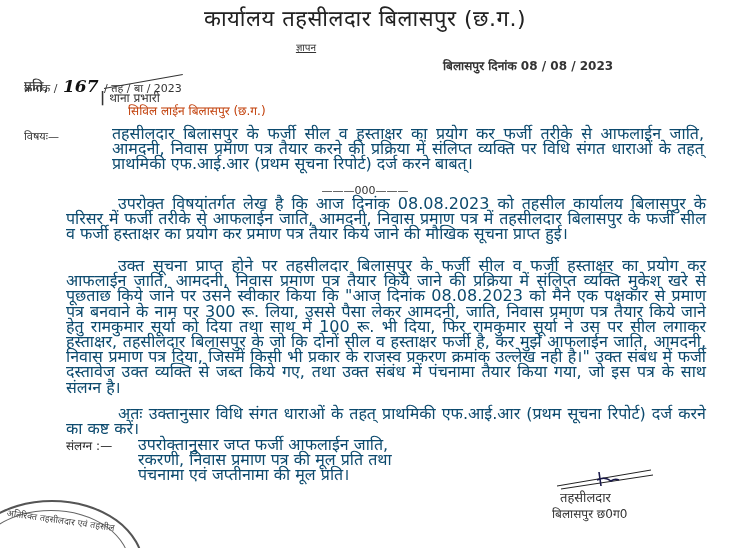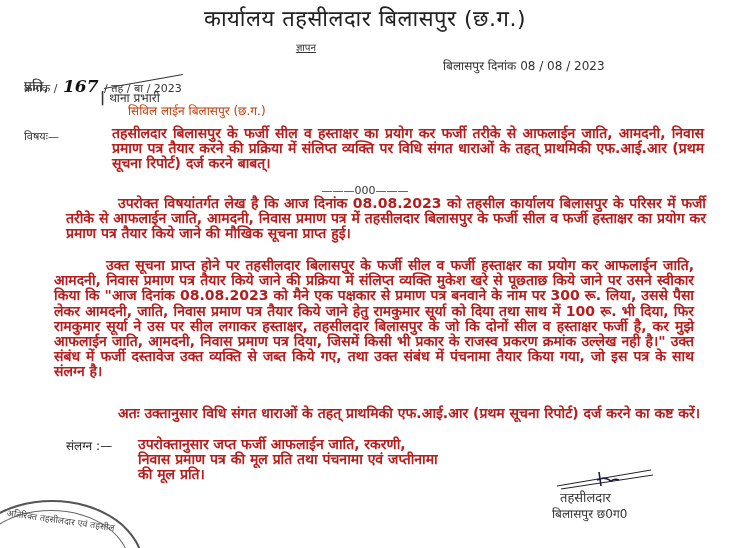--- a/index.html
+++ b/index.html
@@ -13,7 +13,7 @@
   .memo { left: 0; width: 612px; text-align: center; top: 40px; font-size: 10px; text-decoration: underline; color: #333; }
   .ref { left: 24px; top: 56px; font-size: 11px; color: #333; margin-top: 20px; }
   .ref .hand { font-family: "DejaVu Serif", serif; font-style: italic; font-weight: bold; font-size: 17px; color: #111; margin: 0 2px; }
-  .date { left: 443px; top: 57px; font-size: 12px; color: #333; }
+  .date { left: 443px; top: 57px; font-size: 12px; color: #333; font-weight: bold; }
   .prati { left: 24px; top: 76px; font-size: 14px; color: #333; }
   .to1 { left: 100px; top: 89px; font-size: 12px; color: #333; }
   .to1 .mark { font-weight: bold; font-size: 14px; margin-right: 4px; }

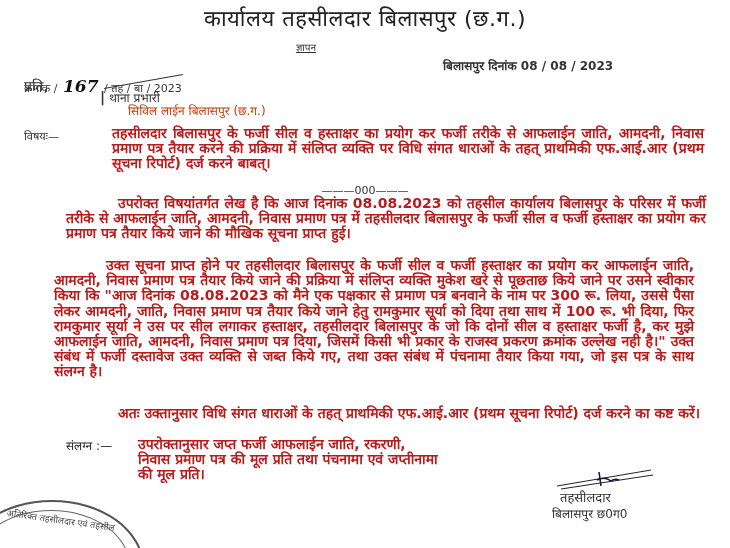--- a/index.html
+++ b/index.html
@@ -20,7 +20,7 @@
   .to2 { left: 128px; top: 102px; font-size: 12px; color: #c2410c; }
   .stroke { position: absolute; border-top: 1px solid #333; transform-origin: left center; }
   .subj-label { left: 24px; top: 128px; font-size: 11px; color: #333; }
-  .block { position: absolute; font-size: 14px; line-height: 15.2px; color: #b91c1c; text-align: justify; text-align-last: left; font-weight: bold; }
+  .block { position: absolute; font-size: 16px; line-height: 15.2px; color: #0c4a6e; text-align: justify; text-align-last: left; }
   .subj { left: 112px; top: 126px; width: 592px; }
   .sep { left: 0; width: 730px; text-align: center; top: 184px; font-size: 11px; color: #333; }
   .para1 { left: 66px; top: 196px; width: 640px; text-indent: 52px; }

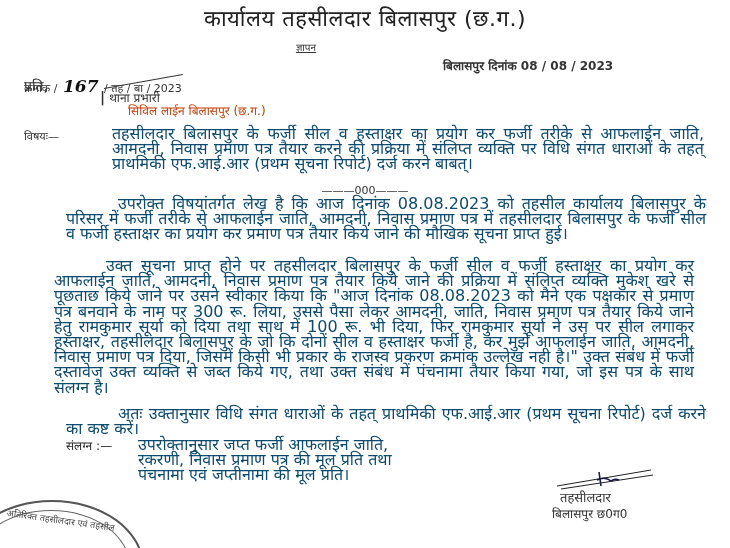--- a/index.html
+++ b/index.html
@@ -24,7 +24,7 @@
   .subj { left: 112px; top: 126px; width: 592px; }
   .sep { left: 0; width: 730px; text-align: center; top: 184px; font-size: 11px; color: #333; }
   .para1 { left: 66px; top: 196px; width: 640px; text-indent: 52px; }
-  .para2 { left: 54px; top: 258px; width: 640px; text-indent: 52px; }
+  .para2 { left: 66px; top: 258px; width: 640px; text-indent: 52px; }
   .para3 { left: 66px; top: 406px; width: 640px; text-indent: 52px; }
   .encl-label { left: 66px; top: 437px; font-size: 12px; color: #2a2a2a; }
   .encl { left: 138px; top: 437px; width: 300px; text-align: left; }

